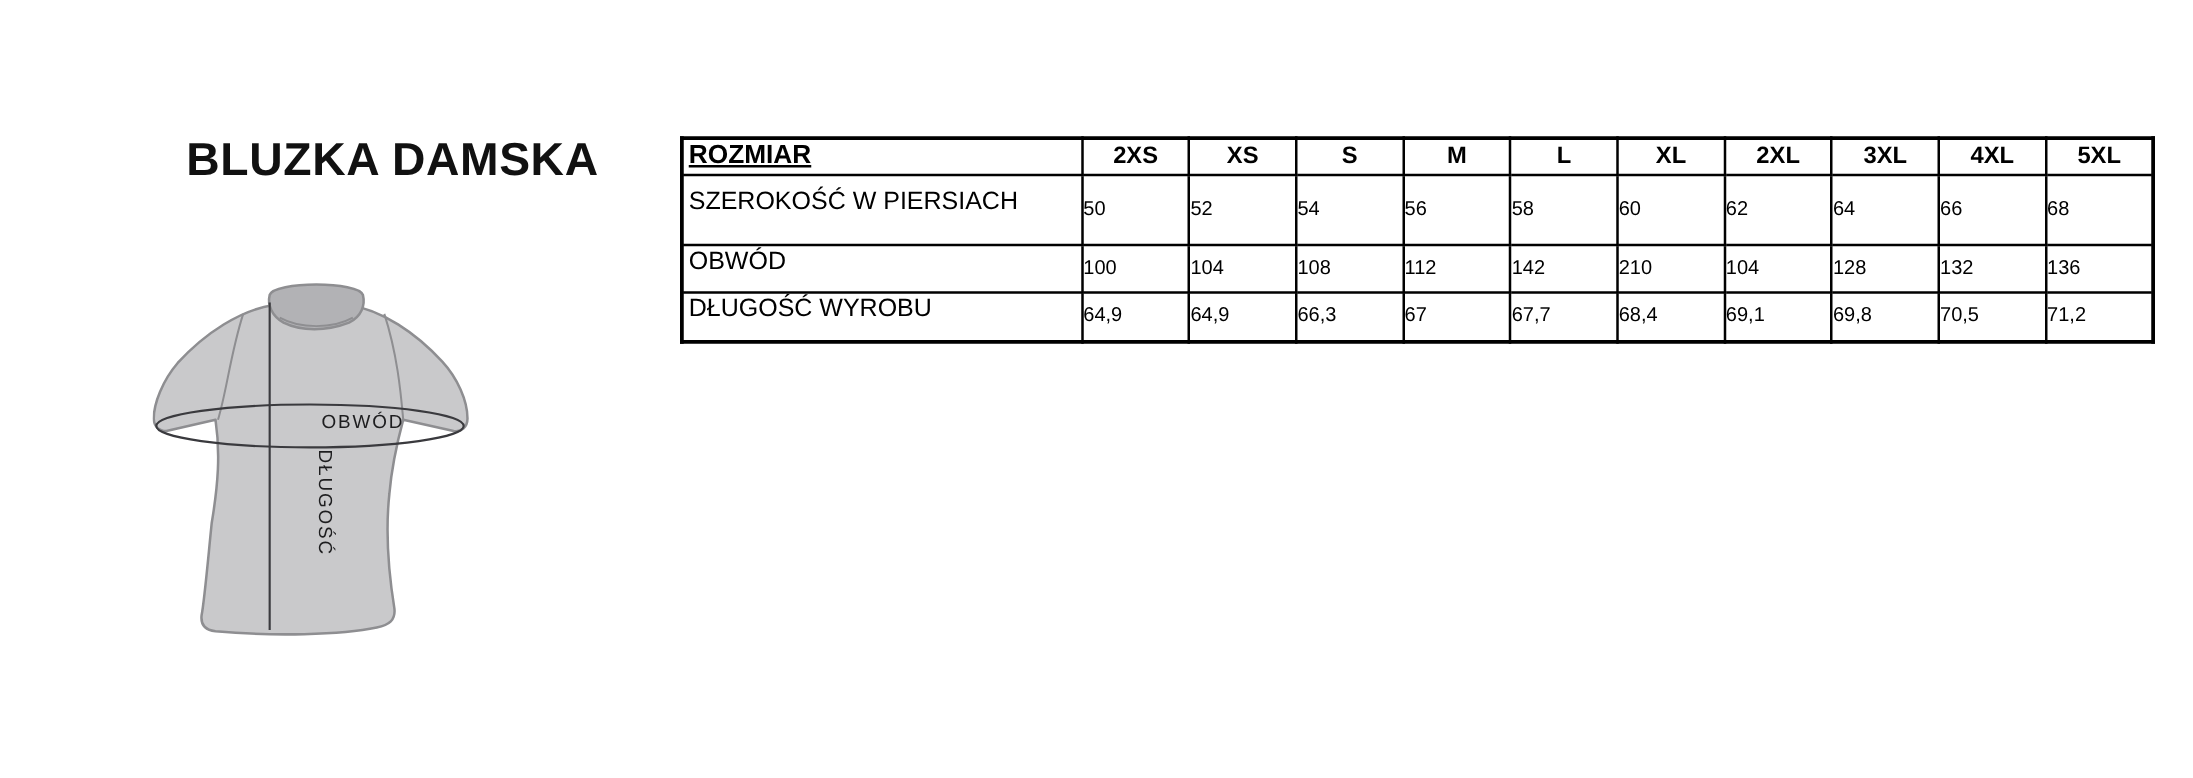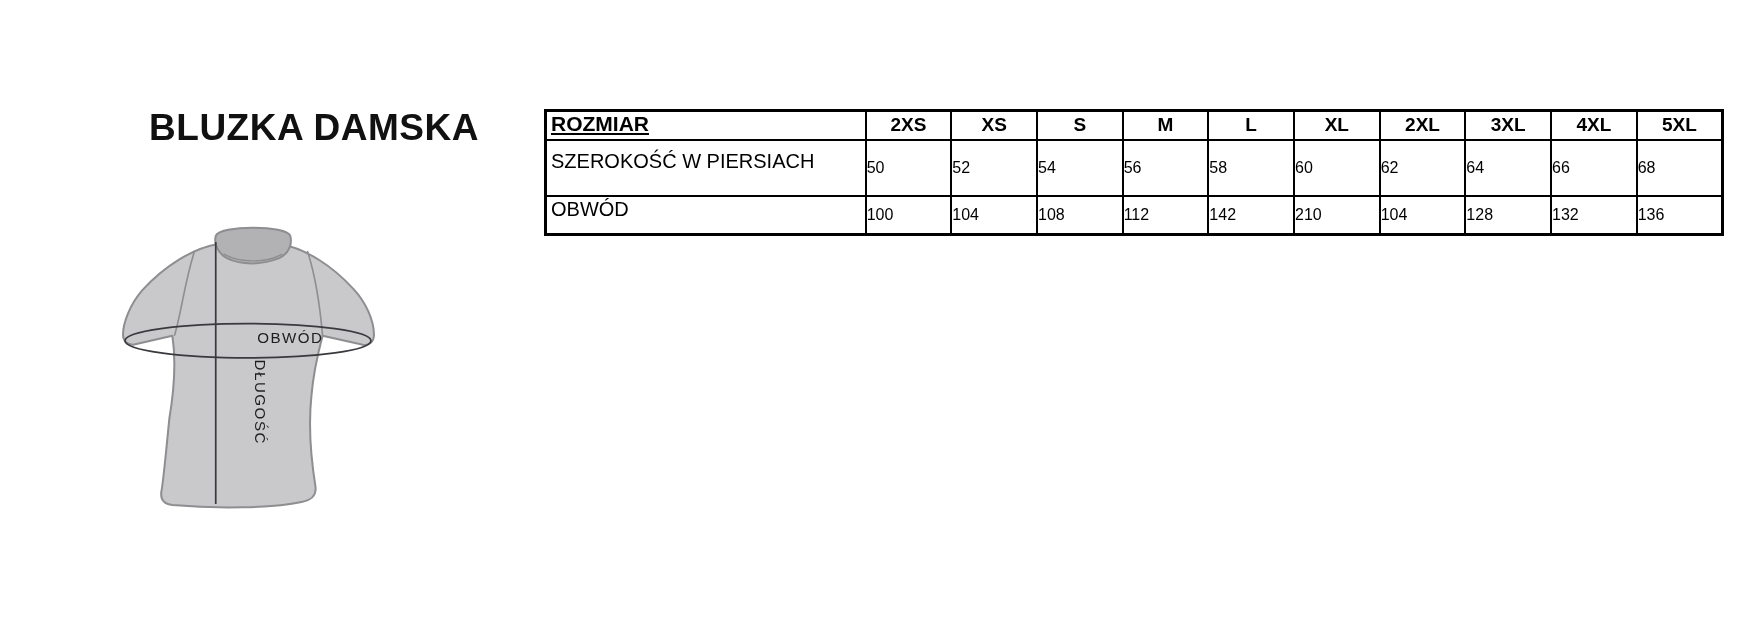--- a/index.html
+++ b/index.html
@@ -186,6 +186,19 @@
         <td class="value-cell">132</td>
         <td class="value-cell">136</td>
       </tr>
+      <tr class="r2">
+        <td class="label-cell">DŁUGOŚĆ WYROBU</td>
+        <td class="value-cell">64,9</td>
+        <td class="value-cell">64,9</td>
+        <td class="value-cell">66,3</td>
+        <td class="value-cell">67</td>
+        <td class="value-cell">67,7</td>
+        <td class="value-cell">68,4</td>
+        <td class="value-cell">69,1</td>
+        <td class="value-cell">69,8</td>
+        <td class="value-cell">70,5</td>
+        <td class="value-cell">71,2</td>
+      </tr>
     </tbody>
 </table>
 

